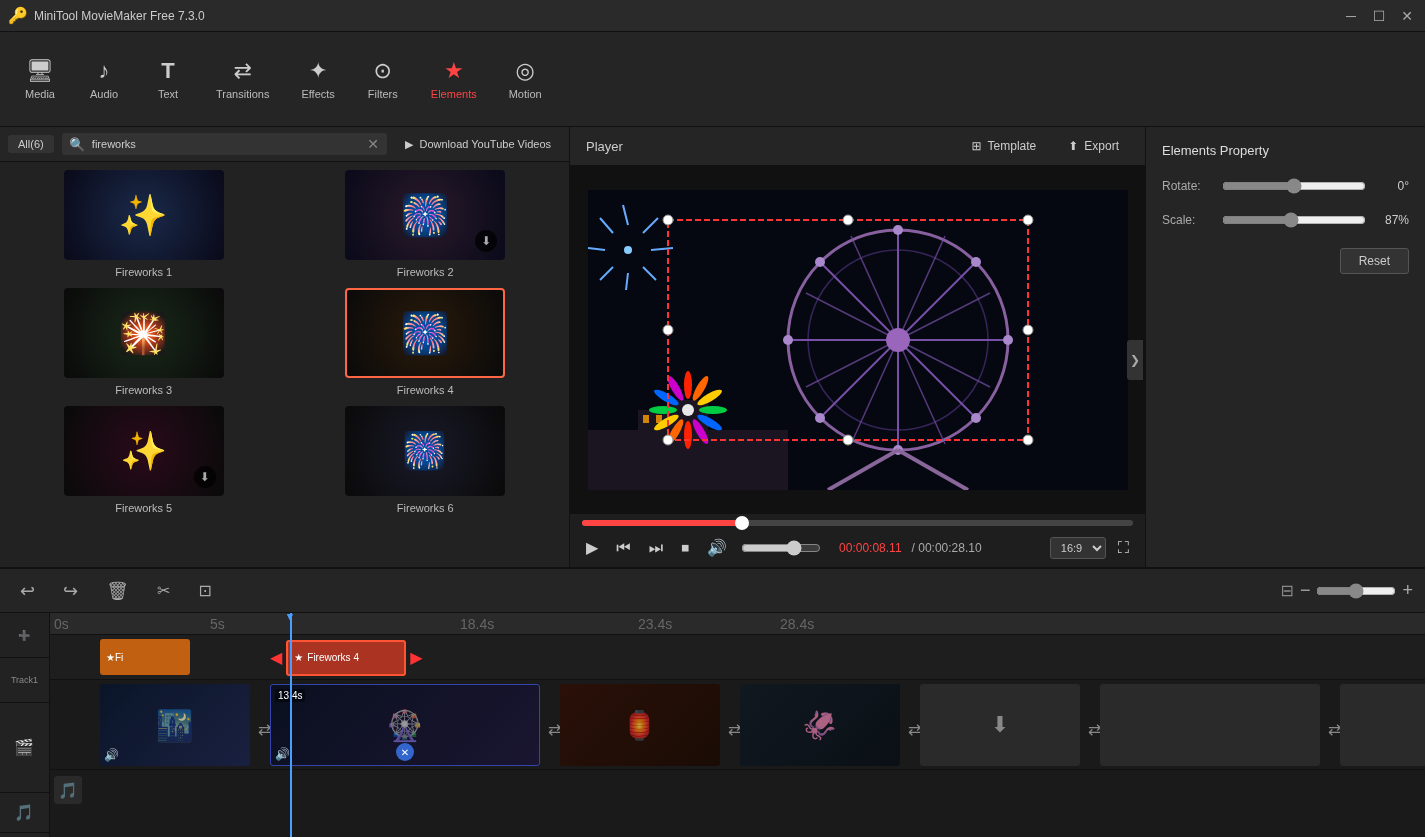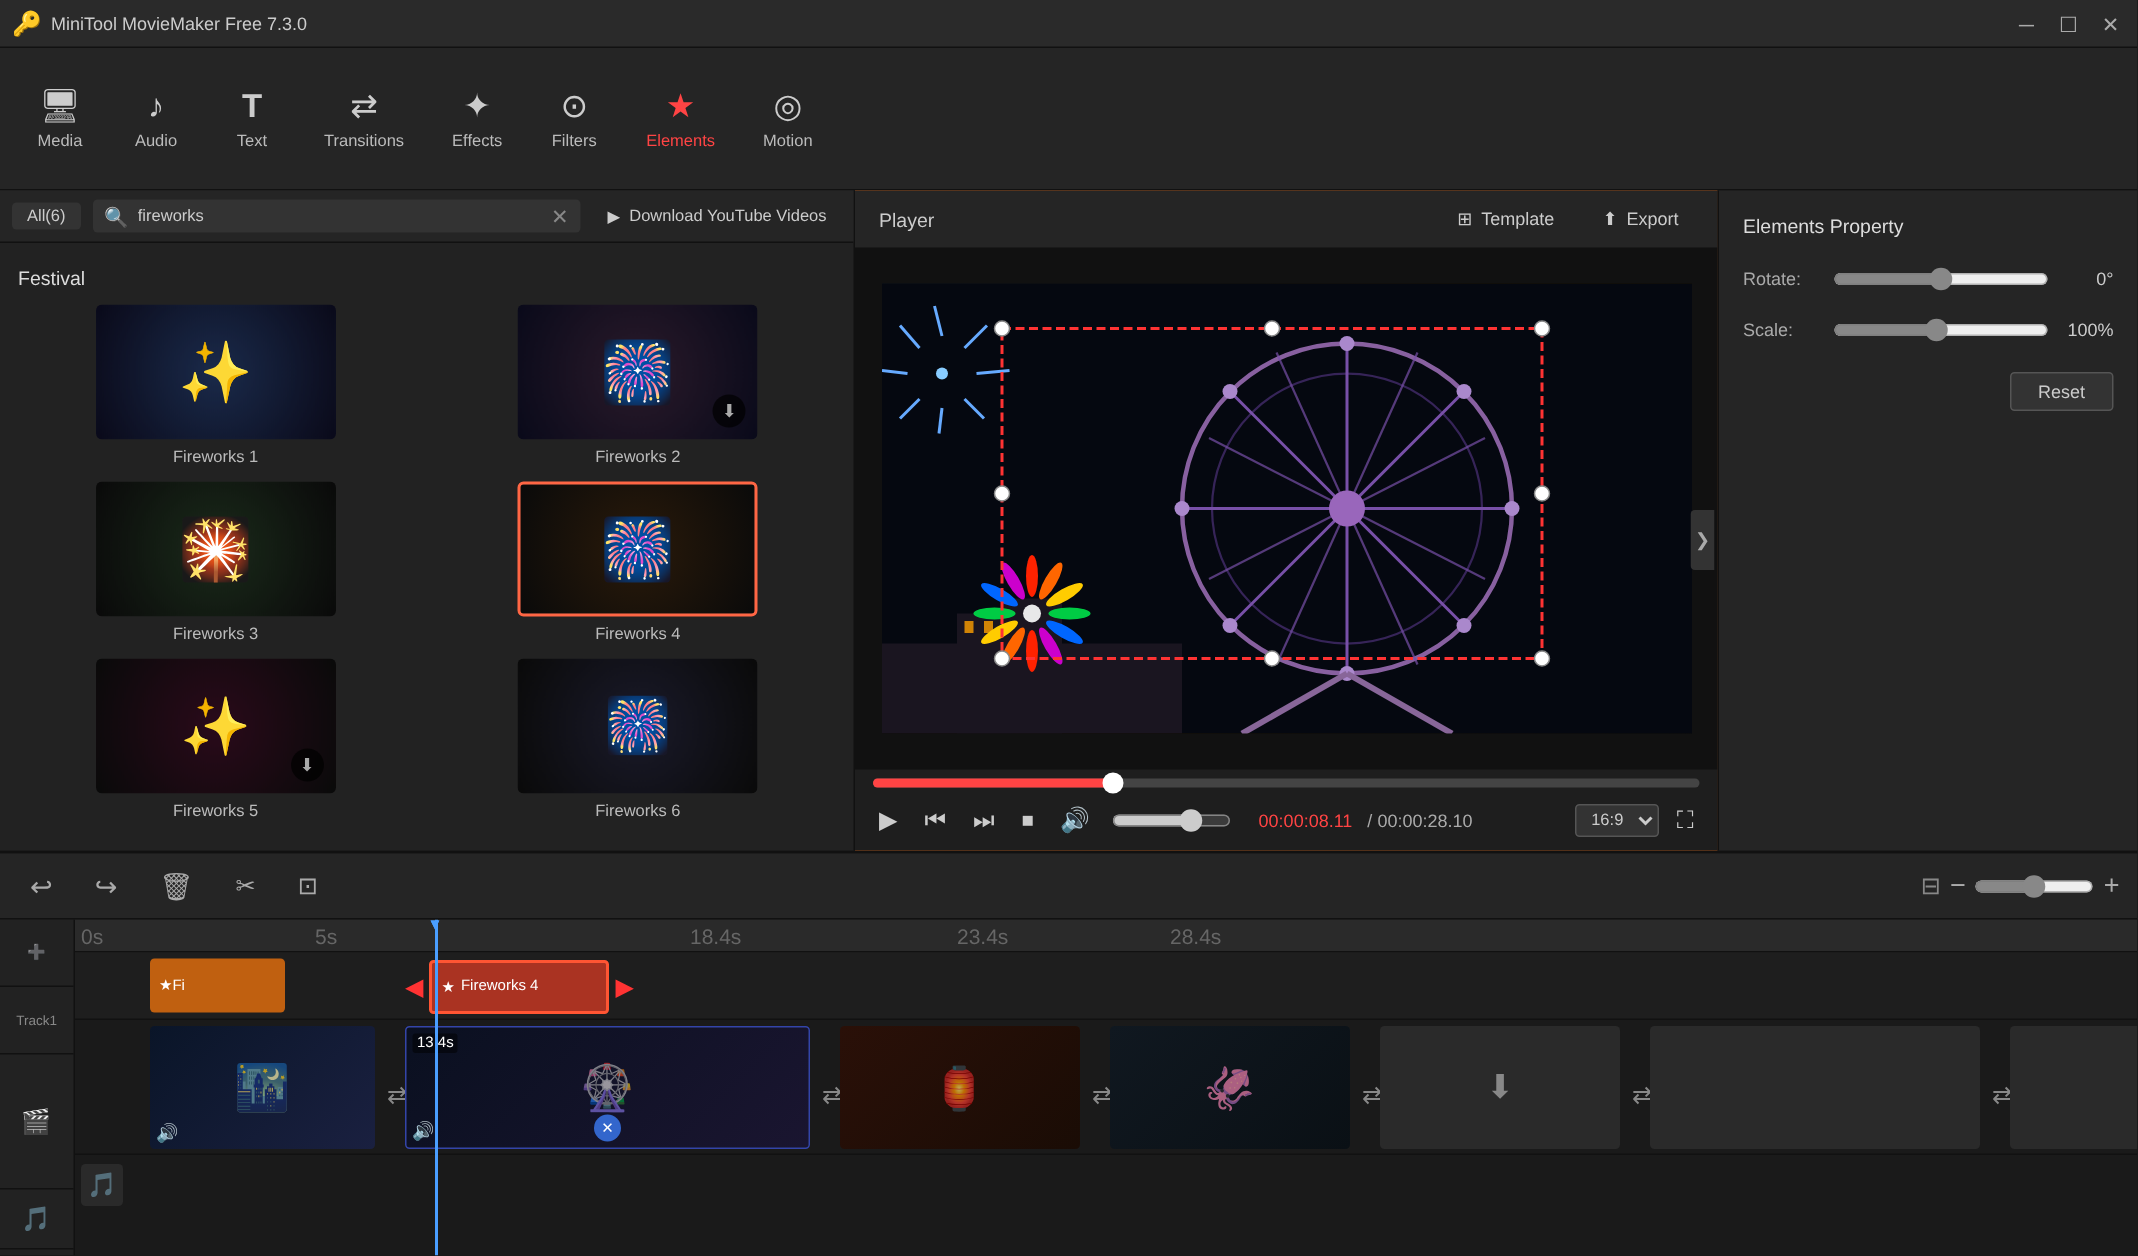--- a/index.html
+++ b/index.html
@@ -42,7 +42,7 @@
     .element-name { font-size: 11px; color: #bbb; }
 
     
-    #player-panel { flex: 1; background: #f97316; display: flex; flex-direction: column; }
+    #player-panel { flex: 1; background: #0ea5e9; display: flex; flex-direction: column; }
     #player-header { display: flex; align-items: center; justify-content: space-between; padding: 8px 16px; background: #252525; border-bottom: 1px solid #111; }
     #player-header .player-title { font-size: 13px; color: #ccc; }
     #player-header .header-btns { display: flex; gap: 12px; }

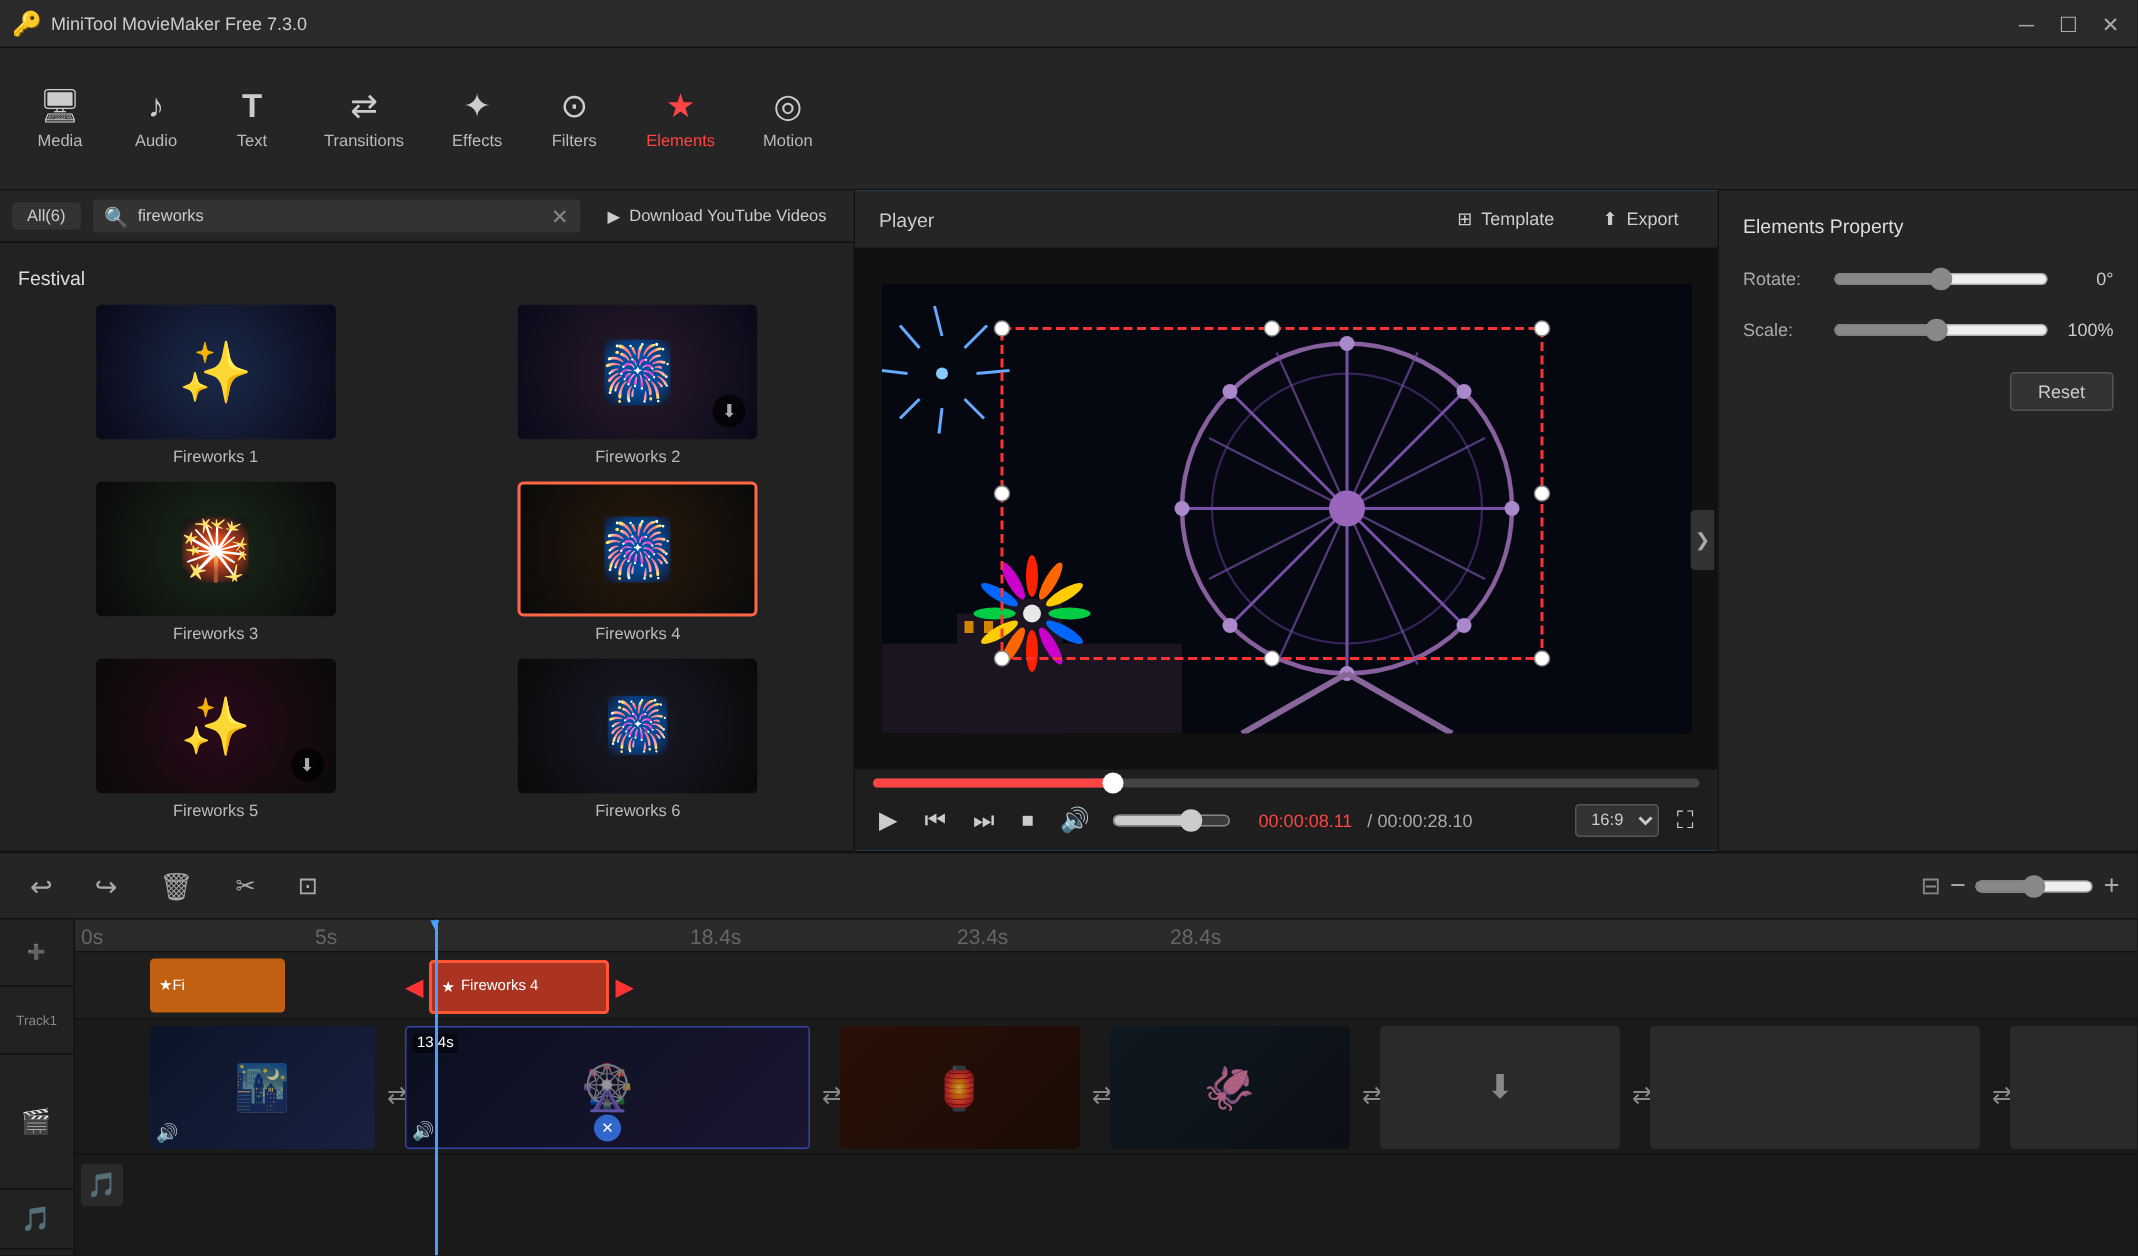--- a/index.html
+++ b/index.html
@@ -168,7 +168,6 @@
       </div>
     </div>
     <div id="panel-content">
-      <div class="category-title">Festival</div>
       <div class="elements-grid">
 
         <div class="element-item">

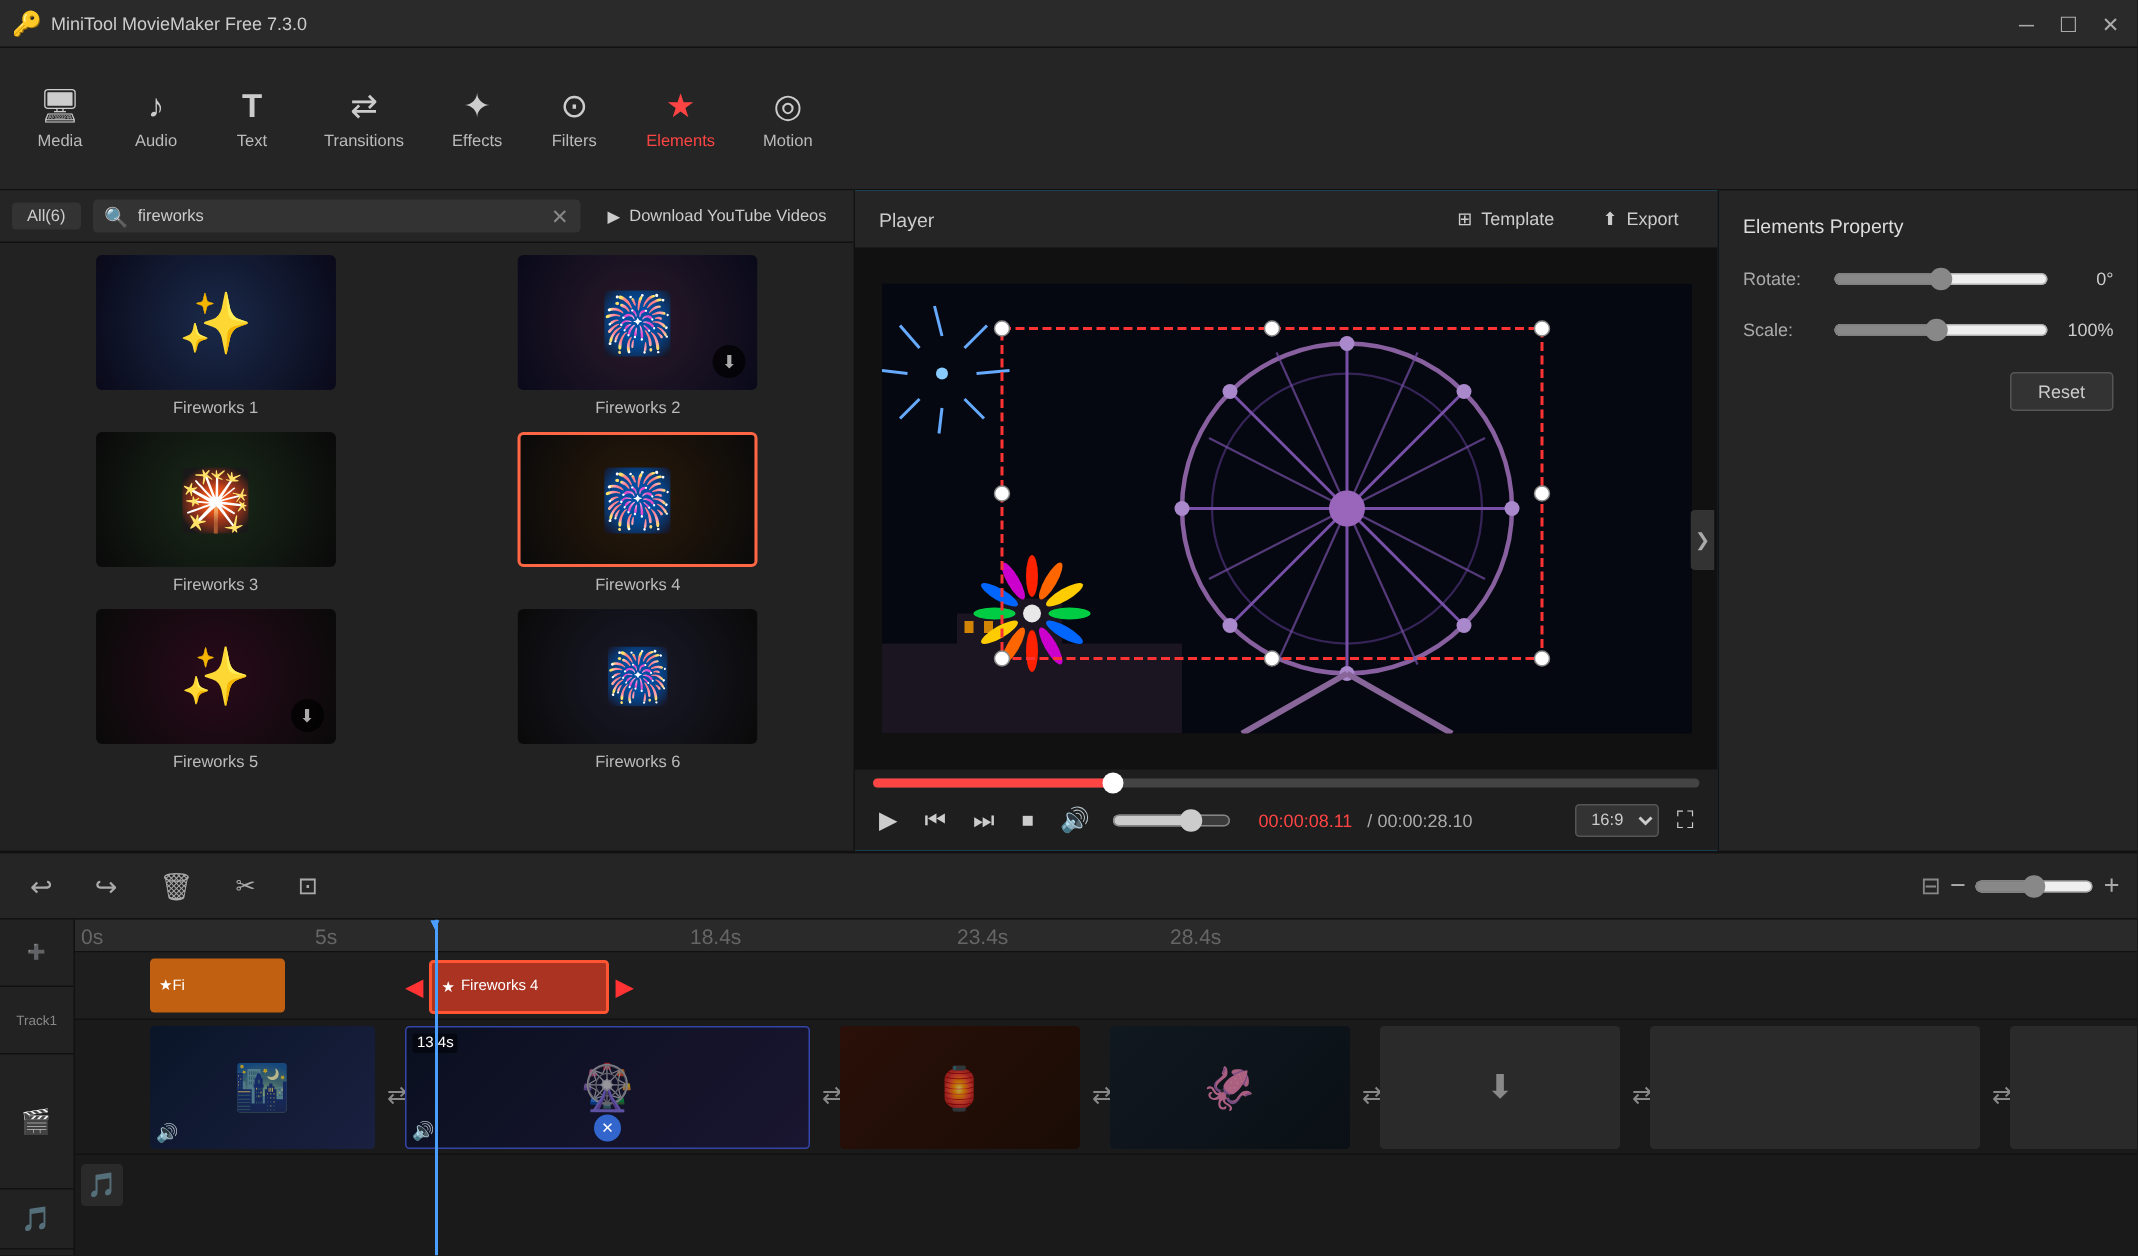--- a/index.html
+++ b/index.html
@@ -355,7 +355,7 @@
       <span class="prop-label">Scale:</span>
       <div class="prop-control">
         <input type="range" class="slider-control" min="10" max="200" value="100" style="flex: 1 1 0%; accent-color: rgb(136, 136, 136);">
-        <span class="prop-value">100%</span>
+        <span class="prop-value">87%</span>
       </div>
     </div>
 

